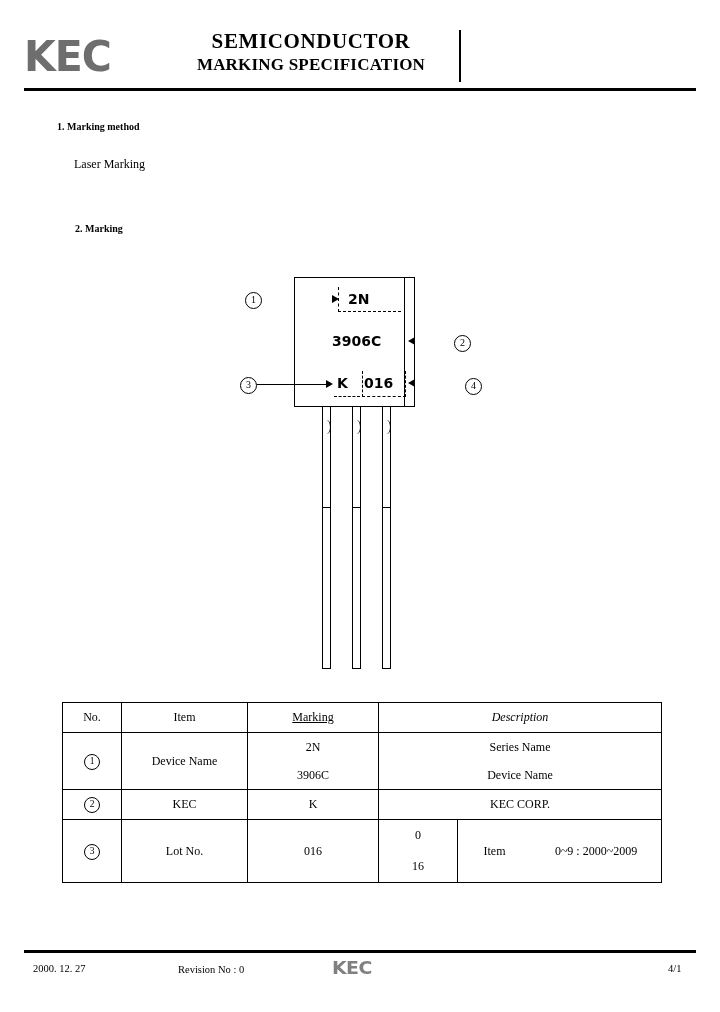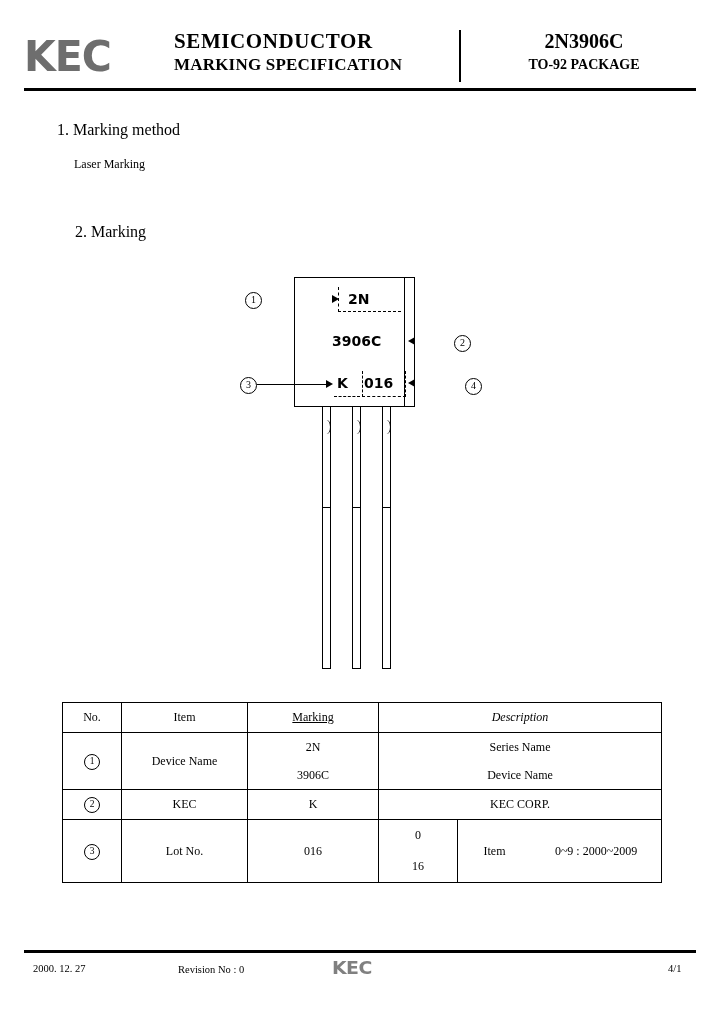--- a/index.html
+++ b/index.html
@@ -46,7 +46,7 @@
     left: 150px;
     top: 0px;
     width: 274px;
-    text-align: left;
+    text-align: center;
     font-family: Liberation Serif, serif;
   }
   .header-center .line1 {

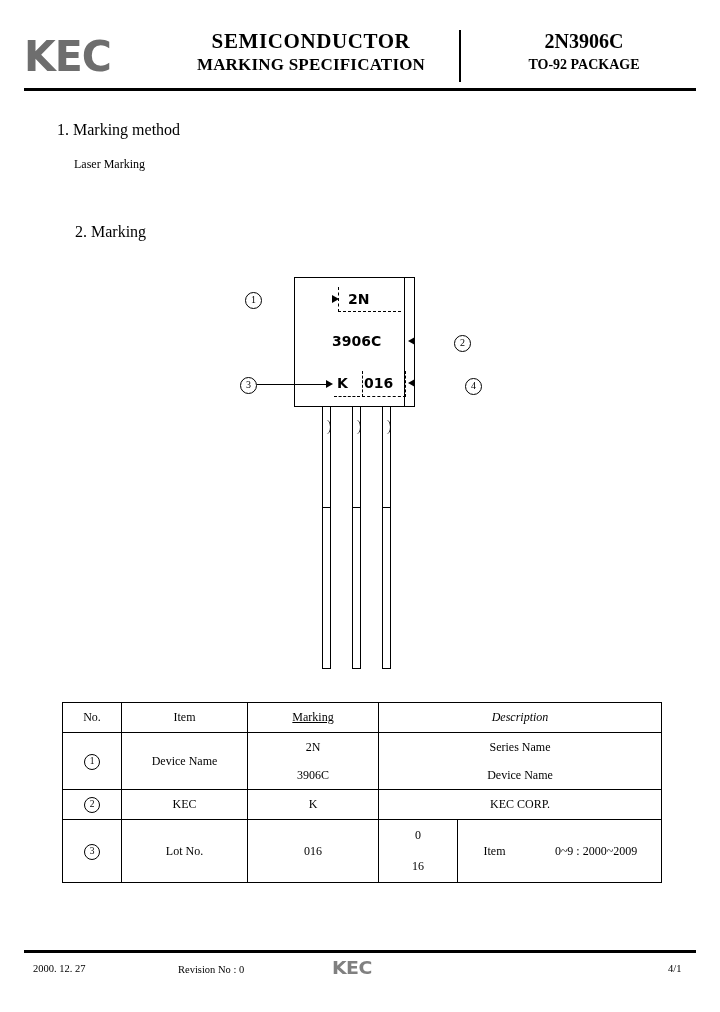--- a/index.html
+++ b/index.html
@@ -340,10 +340,6 @@
 
     <div class="header-divider"></div>
 
-    <div class="header-right">
-      <div class="line1">2N3906C</div>
-      <div class="line2">TO-92 PACKAGE</div>
-    </div>
   </div>
   <div class="header-rule"></div>
 

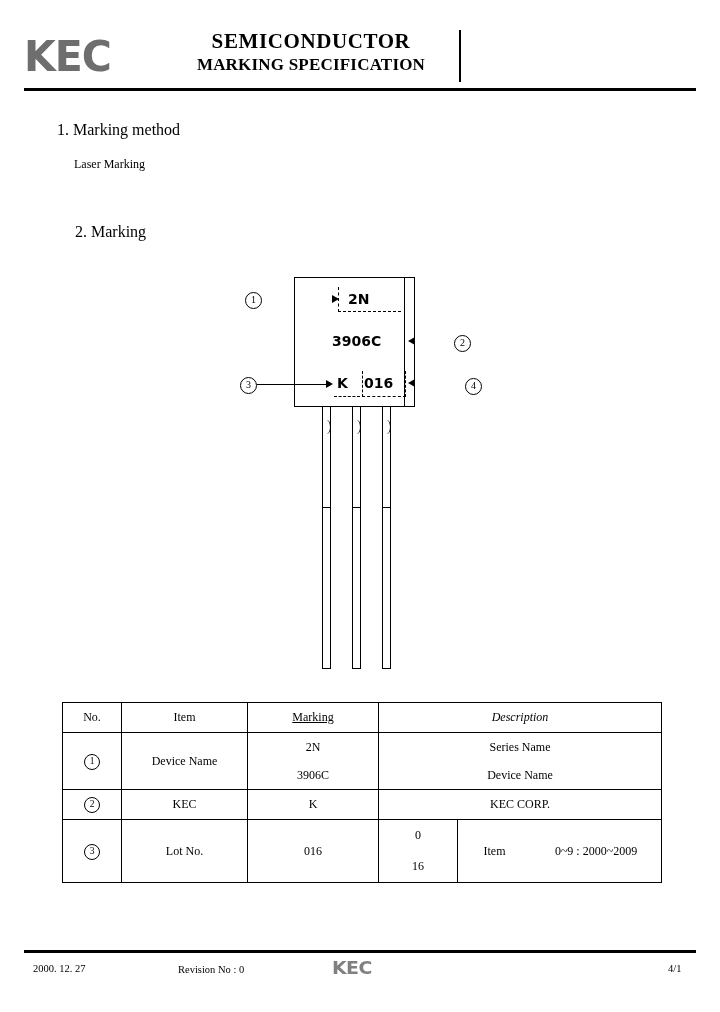--- a/index.html
+++ b/index.html
@@ -100,8 +100,8 @@
   
   .sec-title {
     position: absolute;
-    font-size: 16px;
-    font-weight: normal;
+    font-size: 10px;
+    font-weight: bold;
     white-space: nowrap;
   }
   .sec-body {

